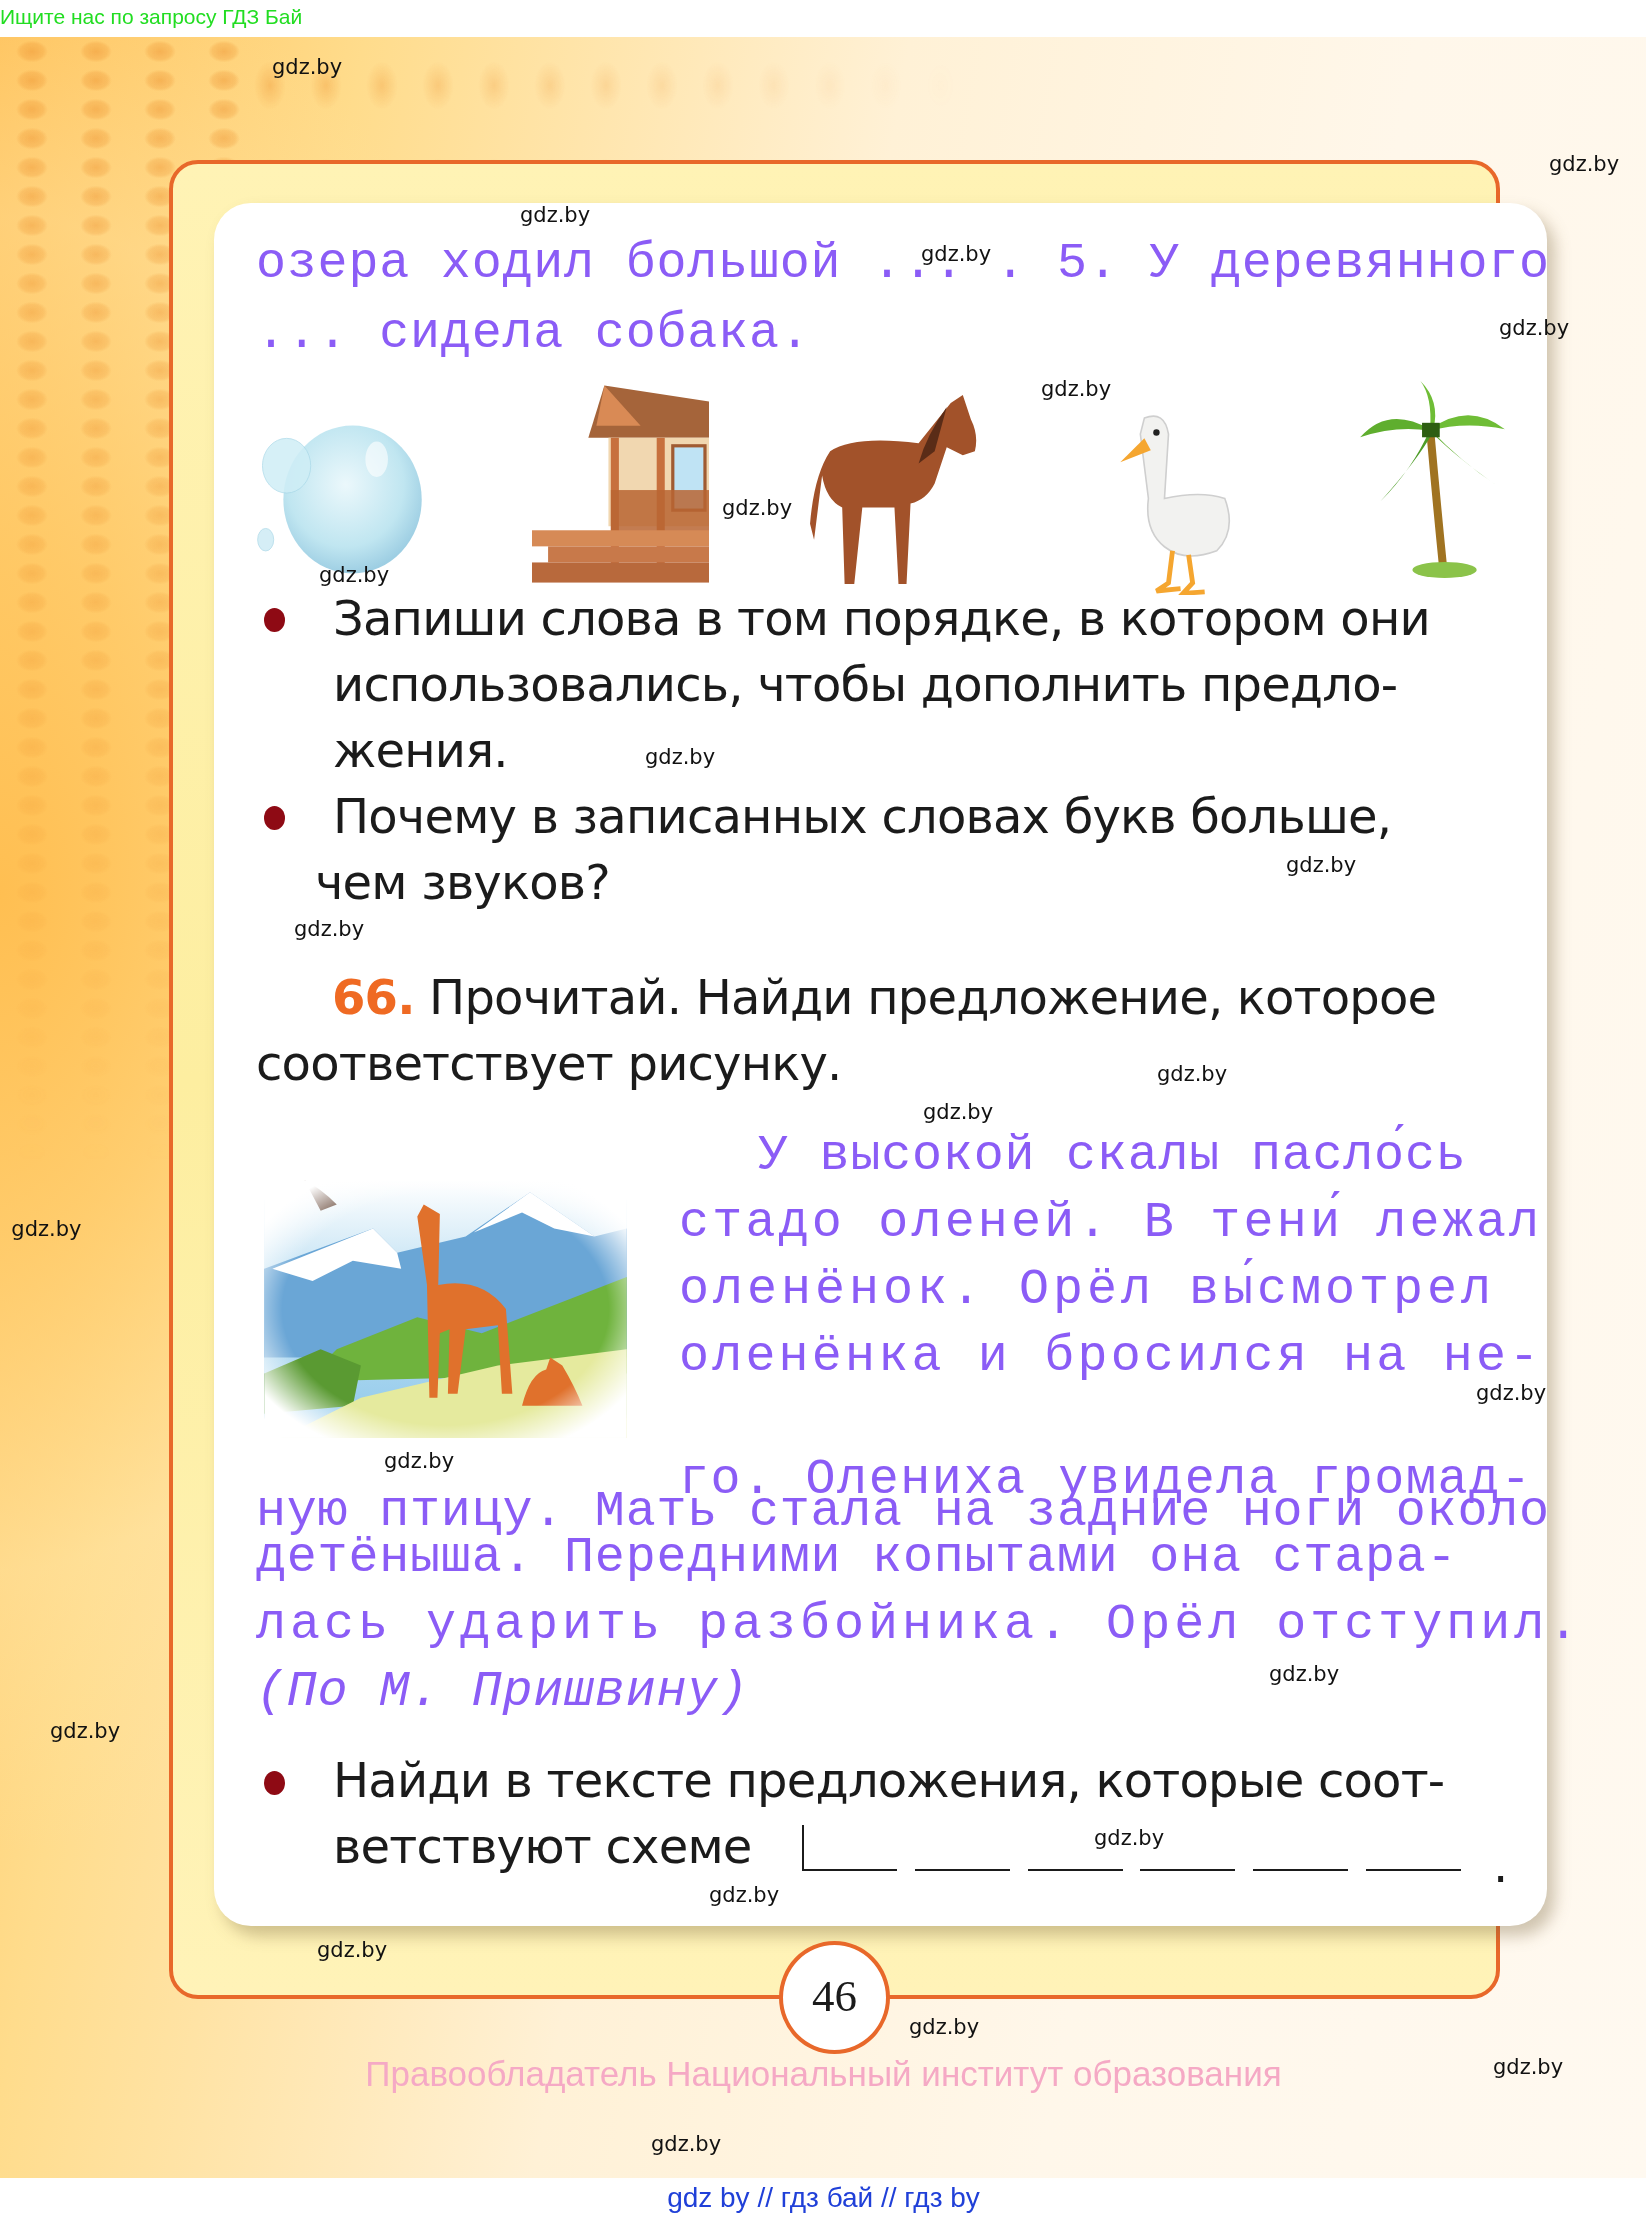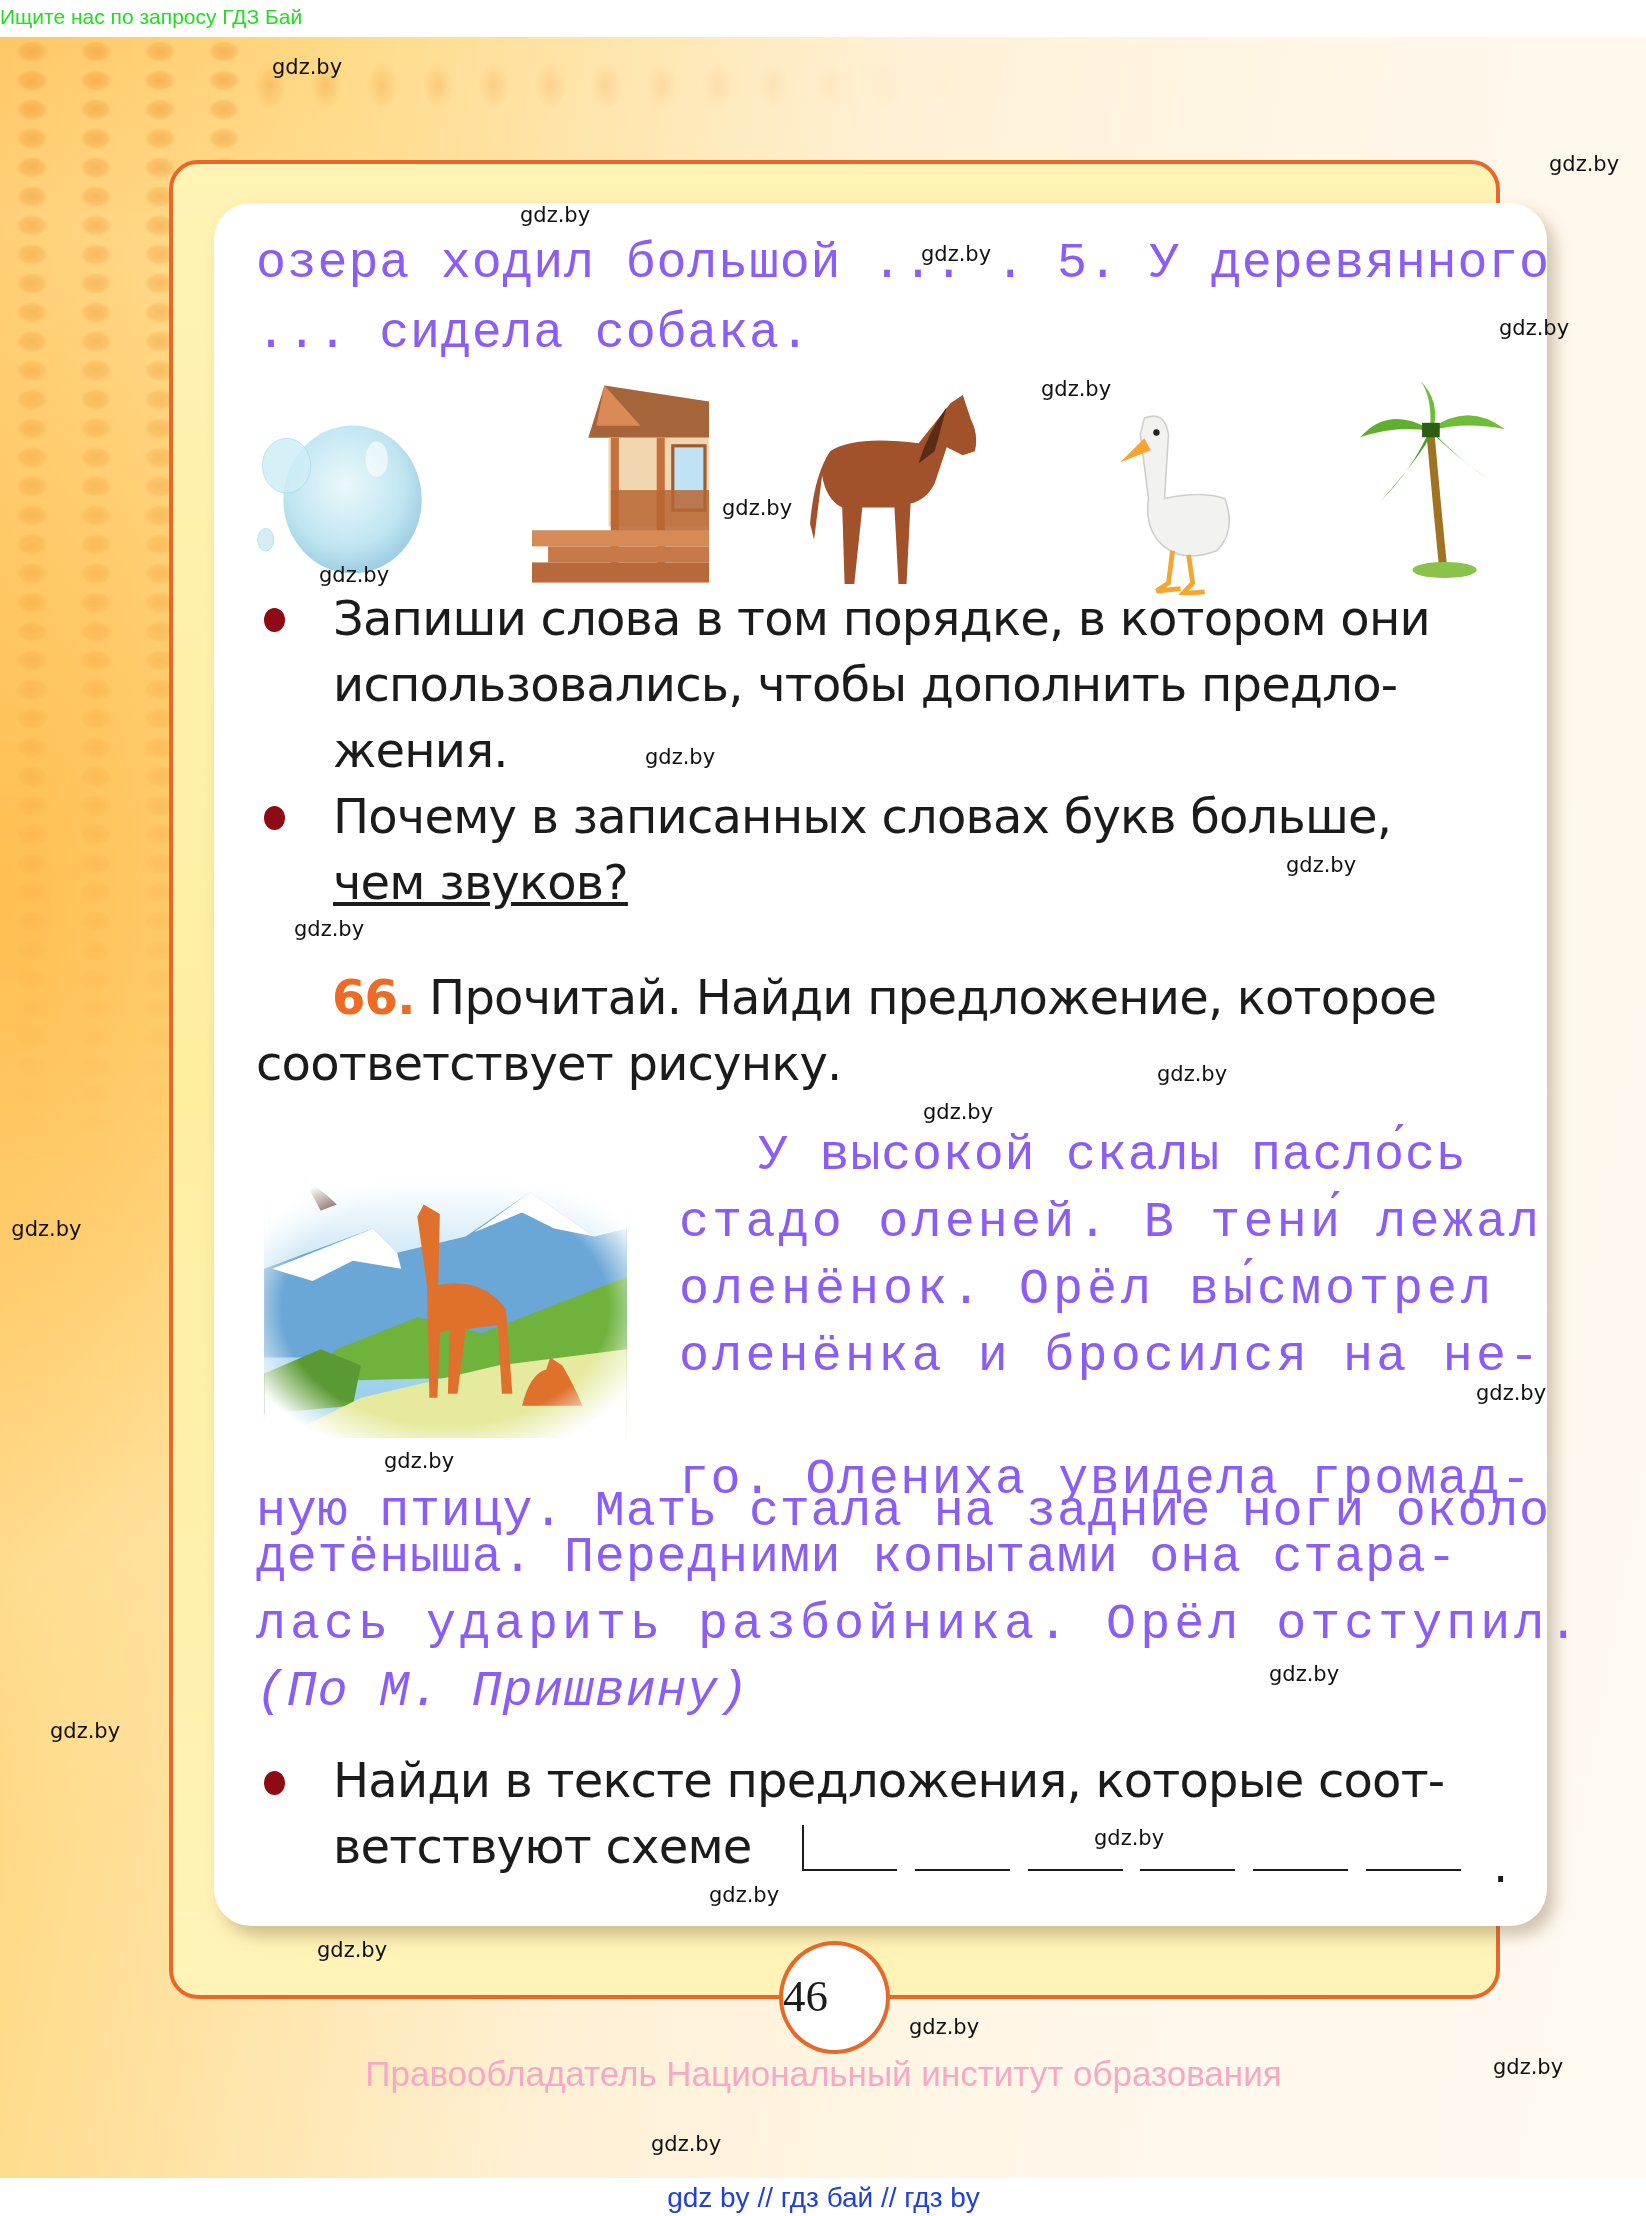--- a/index.html
+++ b/index.html
@@ -164,7 +164,7 @@
 
 <div class="bullet" style="left:264px; top:806px;"></div>
 <div class="line sans sans-big" style="left:333px; top:788px;">Почему в записанных словах букв больше,</div>
-<div class="line sans sans-big" style="left:333px; top:854px;text-decoration:underline;">чем звуков?</div>
+<div class="line sans sans-big" style="left:315px; top:854px;">чем звуков?</div>
 
 <div class="line sans sans-big" style="left:332px; top:969px;">
   <span class="task-number">66.</span>

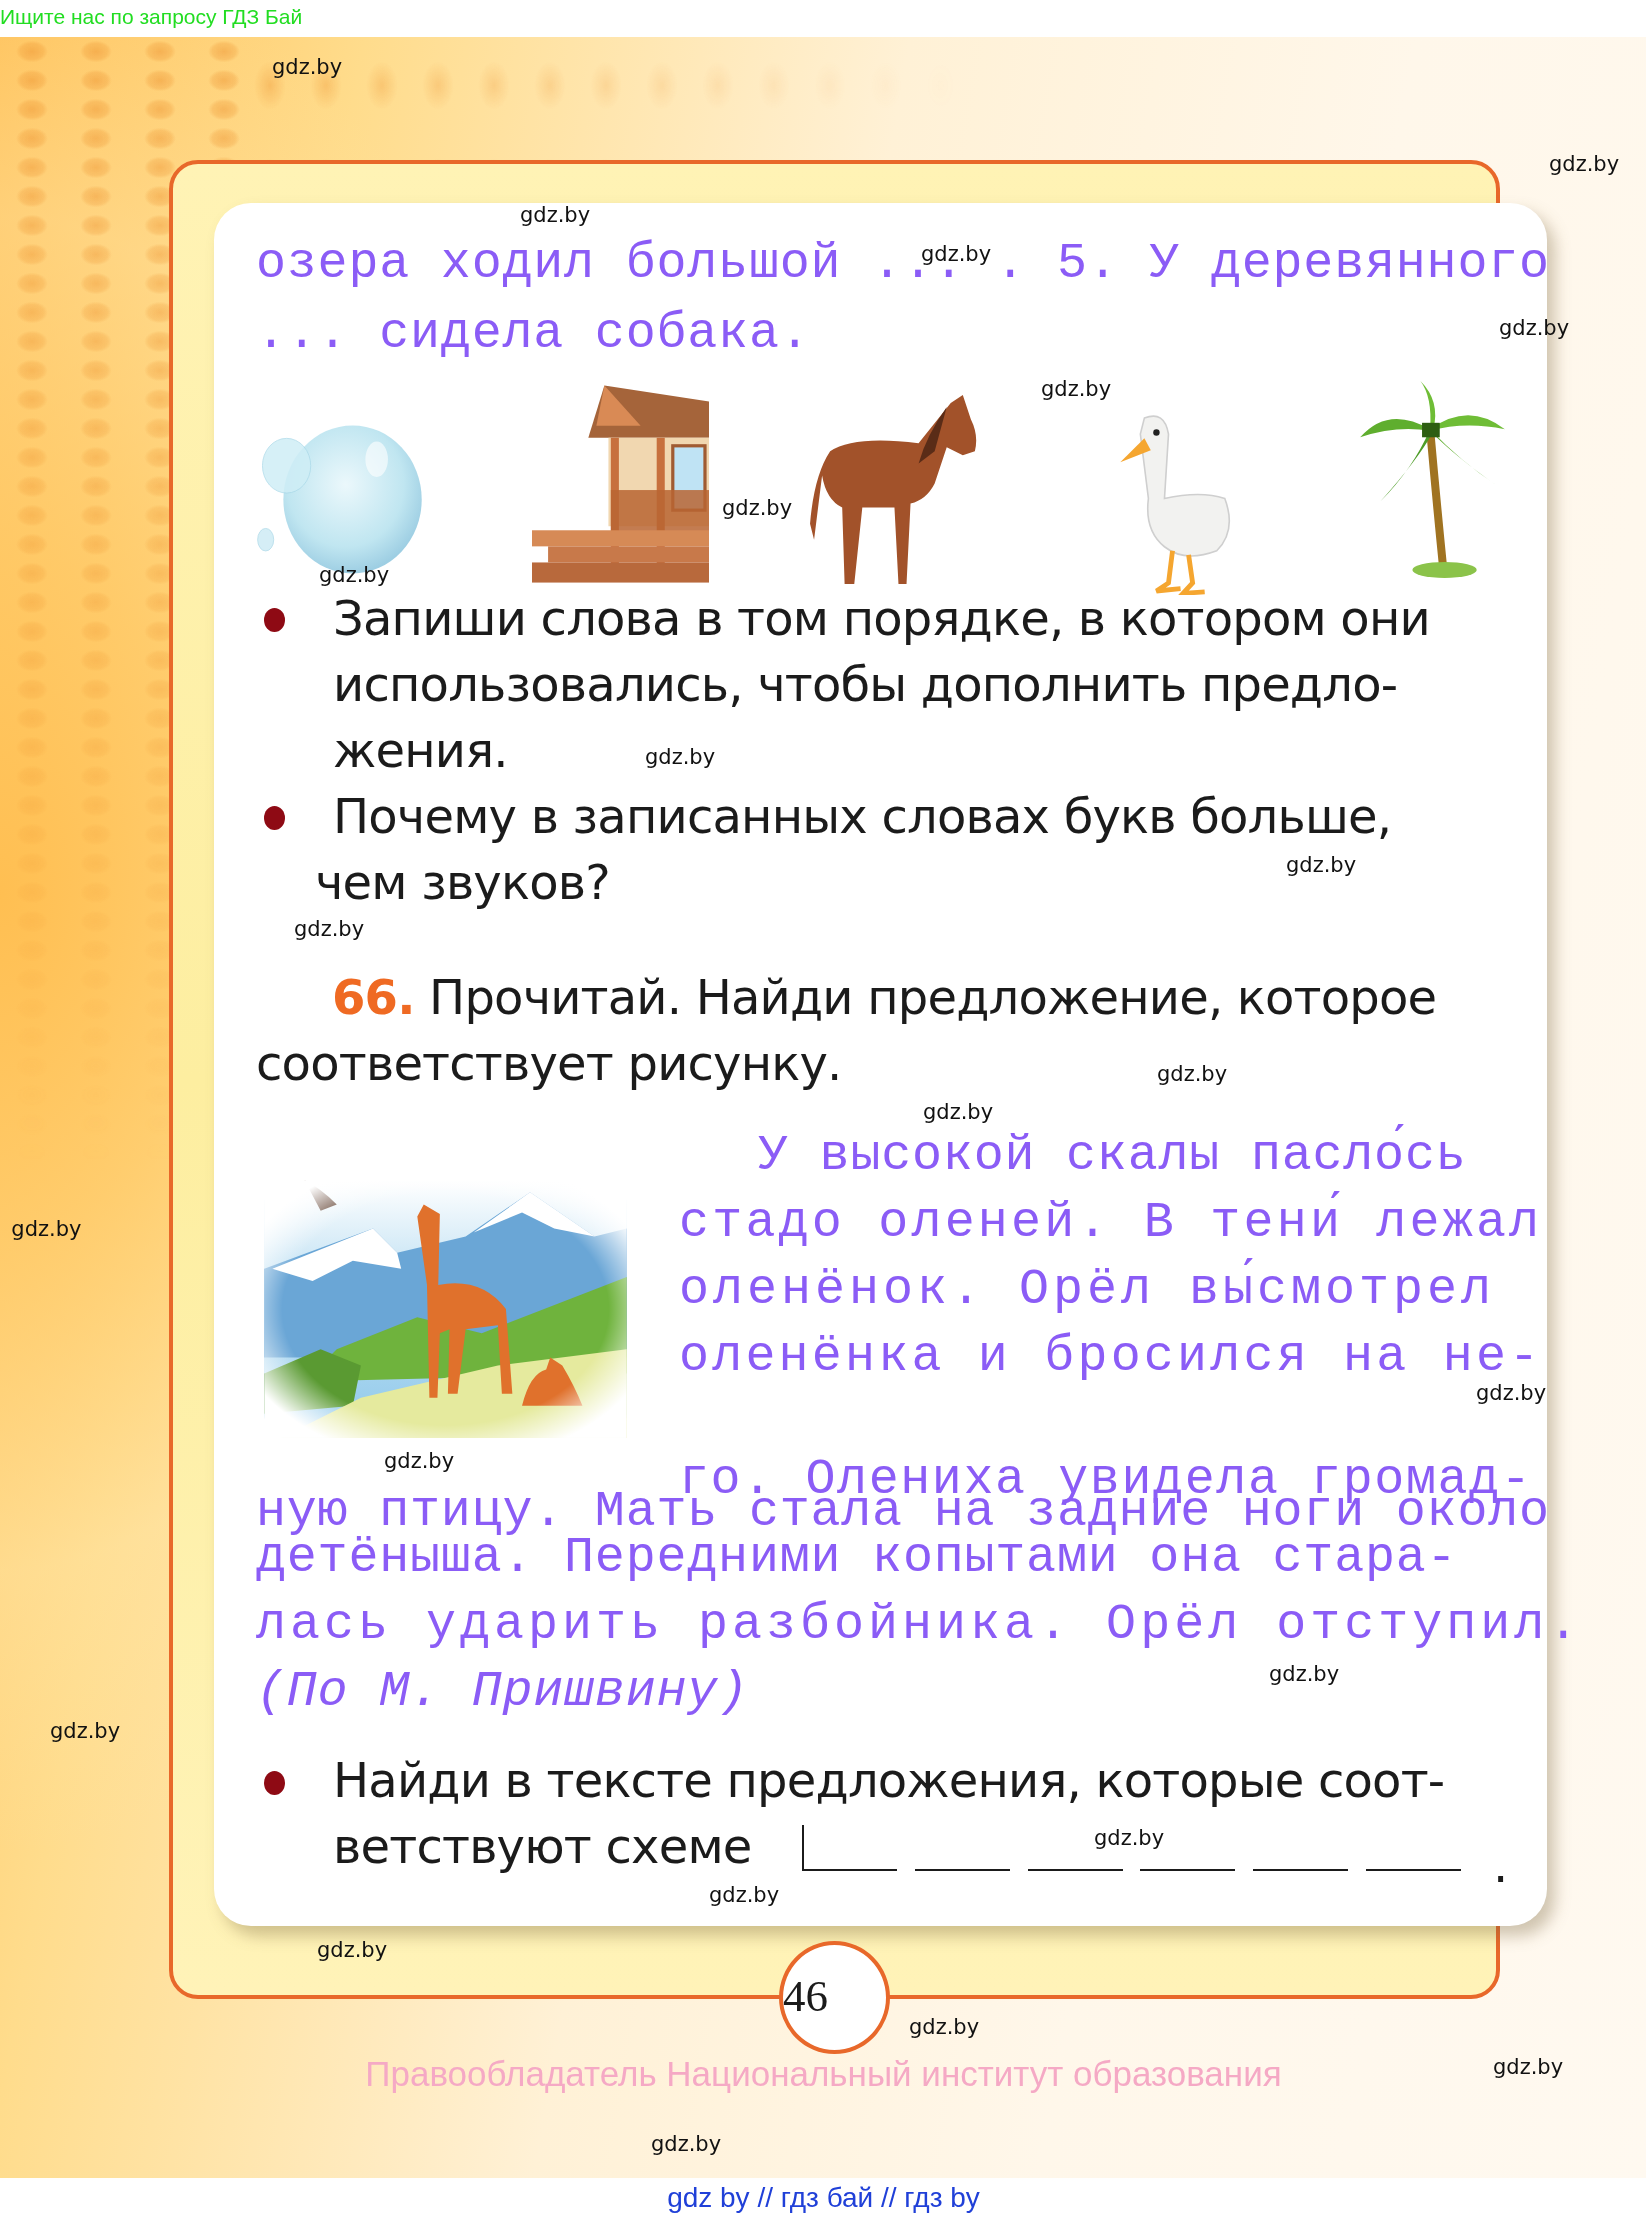--- a/index.html
+++ b/index.html
@@ -72,7 +72,7 @@
   .page-number {
     position: absolute; left: 779px; top: 1941px; width: 111px; height: 113px;
     border: 4px solid #e8682a; border-radius: 50%; background: #ffffff;
-    box-sizing: border-box; line-height: 103px;
+    box-sizing: border-box; text-align: center; line-height: 103px;
     font-family: "Liberation Serif", serif; font-size: 45px; color: #1b1b1b;
   }
   .copyright {

